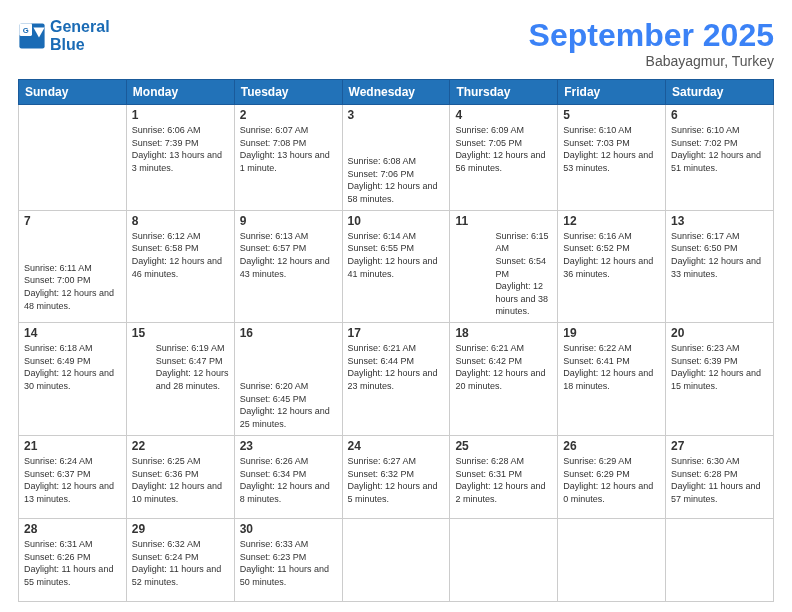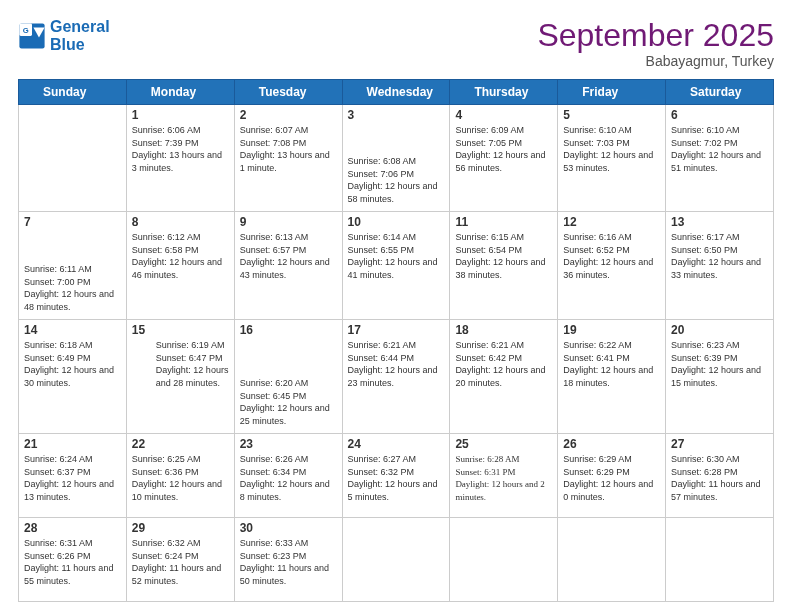--- a/index.html
+++ b/index.html
@@ -37,8 +37,8 @@
     }
     .main-title {
       font-size: 32px;
-      font-weight: normal;
-      color: #701a75;
+      font-weight: bold;
+      color: #3b82f6;
       line-height: 1.1;
     }
     .subtitle {

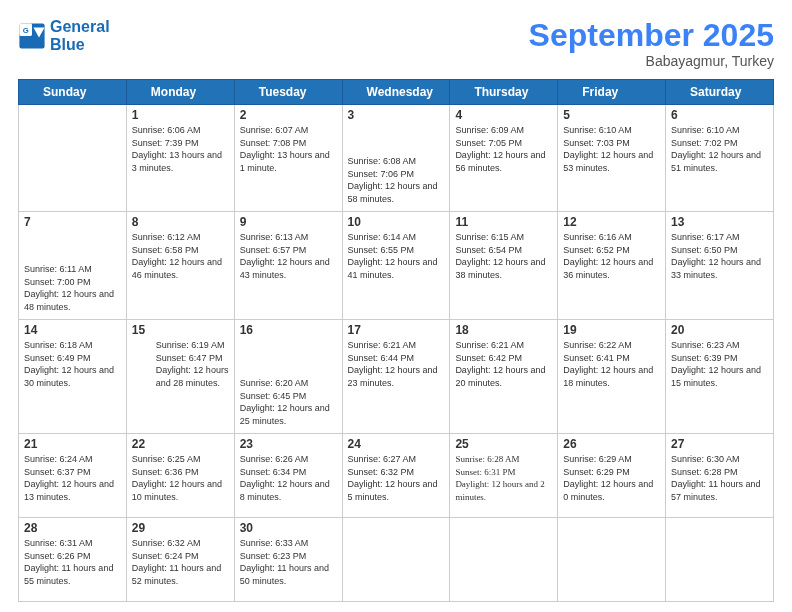--- a/index.html
+++ b/index.html
@@ -58,7 +58,7 @@
       font-size: 12px;
       font-weight: bold;
       text-align: left;
-      padding: 5px 24px;
+      padding: 5px 6px;
       border: 1px solid #1a5a9a;
     }
     .calendar td {

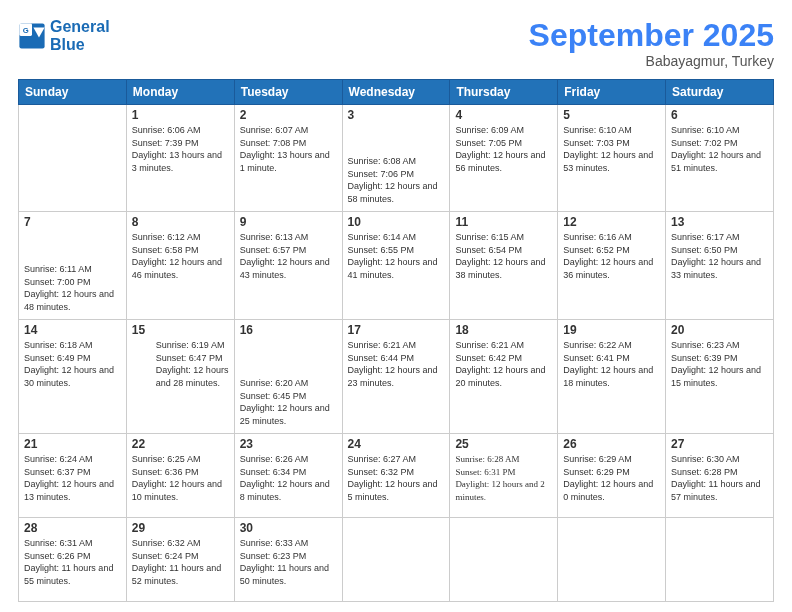--- a/index.html
+++ b/index.html
@@ -187,7 +187,7 @@
           </td>
           <td>
             <span class="day-number">11</span>
-            <div class="cell-text" style="white-space: pre-line;">Sunrise: 6:15 AM
+            <div class="cell-text" style="white-space: pre-line; margin-left: 40px;">Sunrise: 6:15 AM
 Sunset: 6:54 PM
 Daylight: 12 hours and 38 minutes.</div>
           </td>

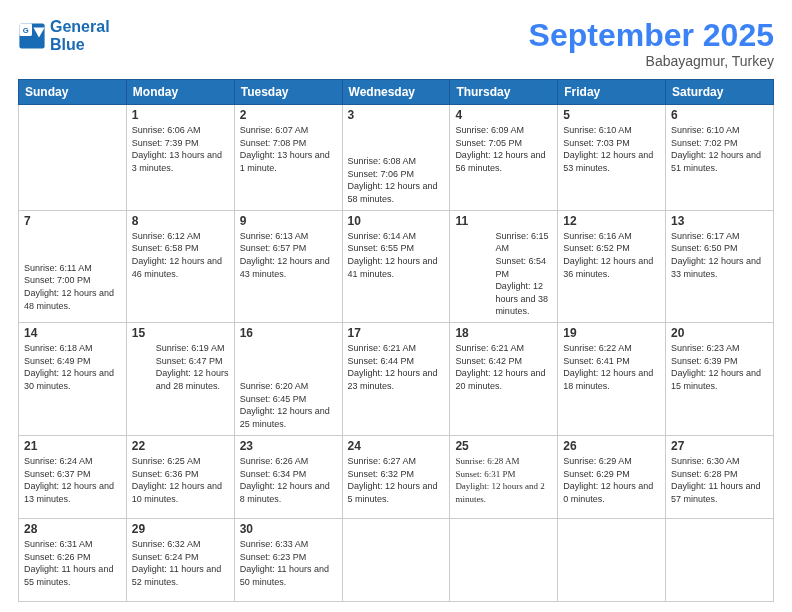--- a/index.html
+++ b/index.html
@@ -275,7 +275,7 @@
           </td>
           <td>
             <span class="day-number">25</span>
-            <div class="cell-text" style="white-space: pre-line; font-family: Liberation Serif, serif;">Sunrise: 6:28 AM
+            <div class="cell-text" style="white-space: pre-line;">Sunrise: 6:28 AM
 Sunset: 6:31 PM
 Daylight: 12 hours and 2 minutes.</div>
           </td>

